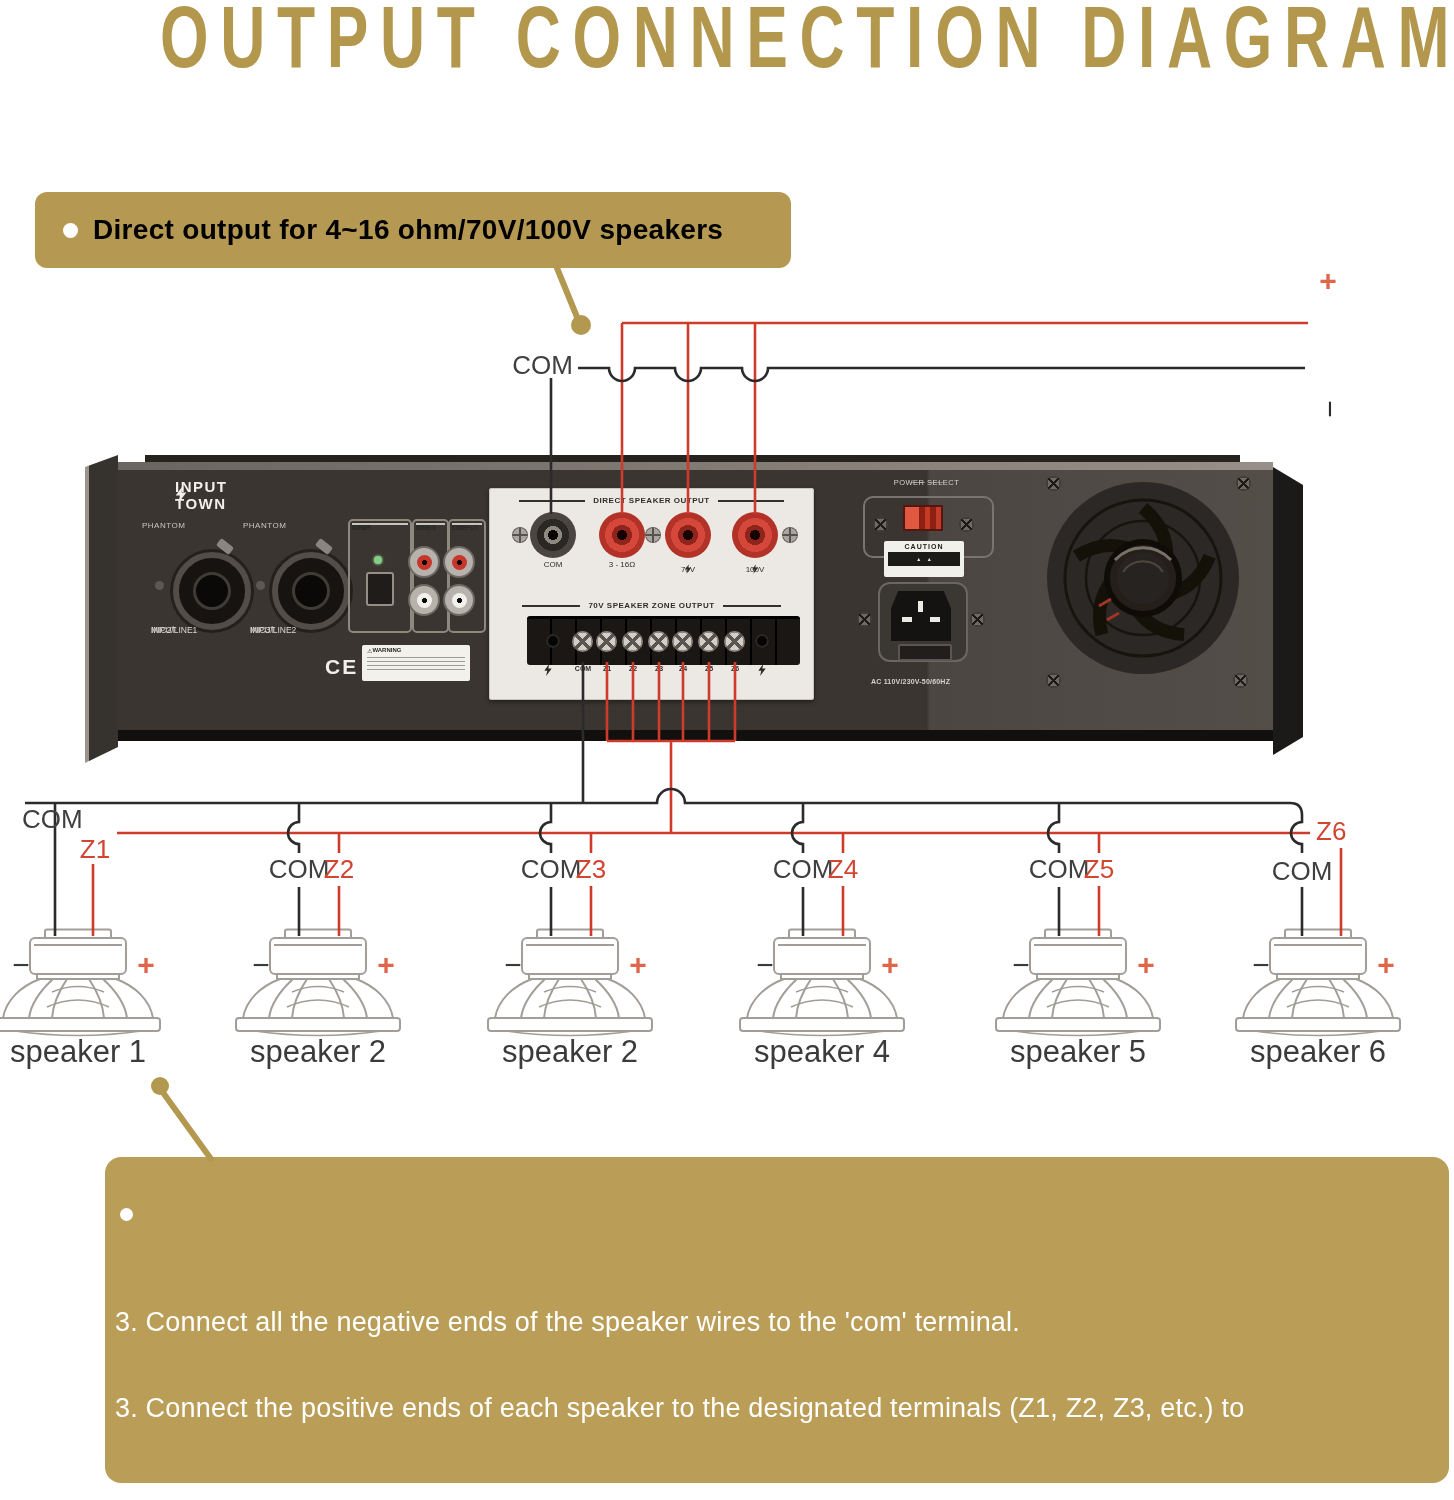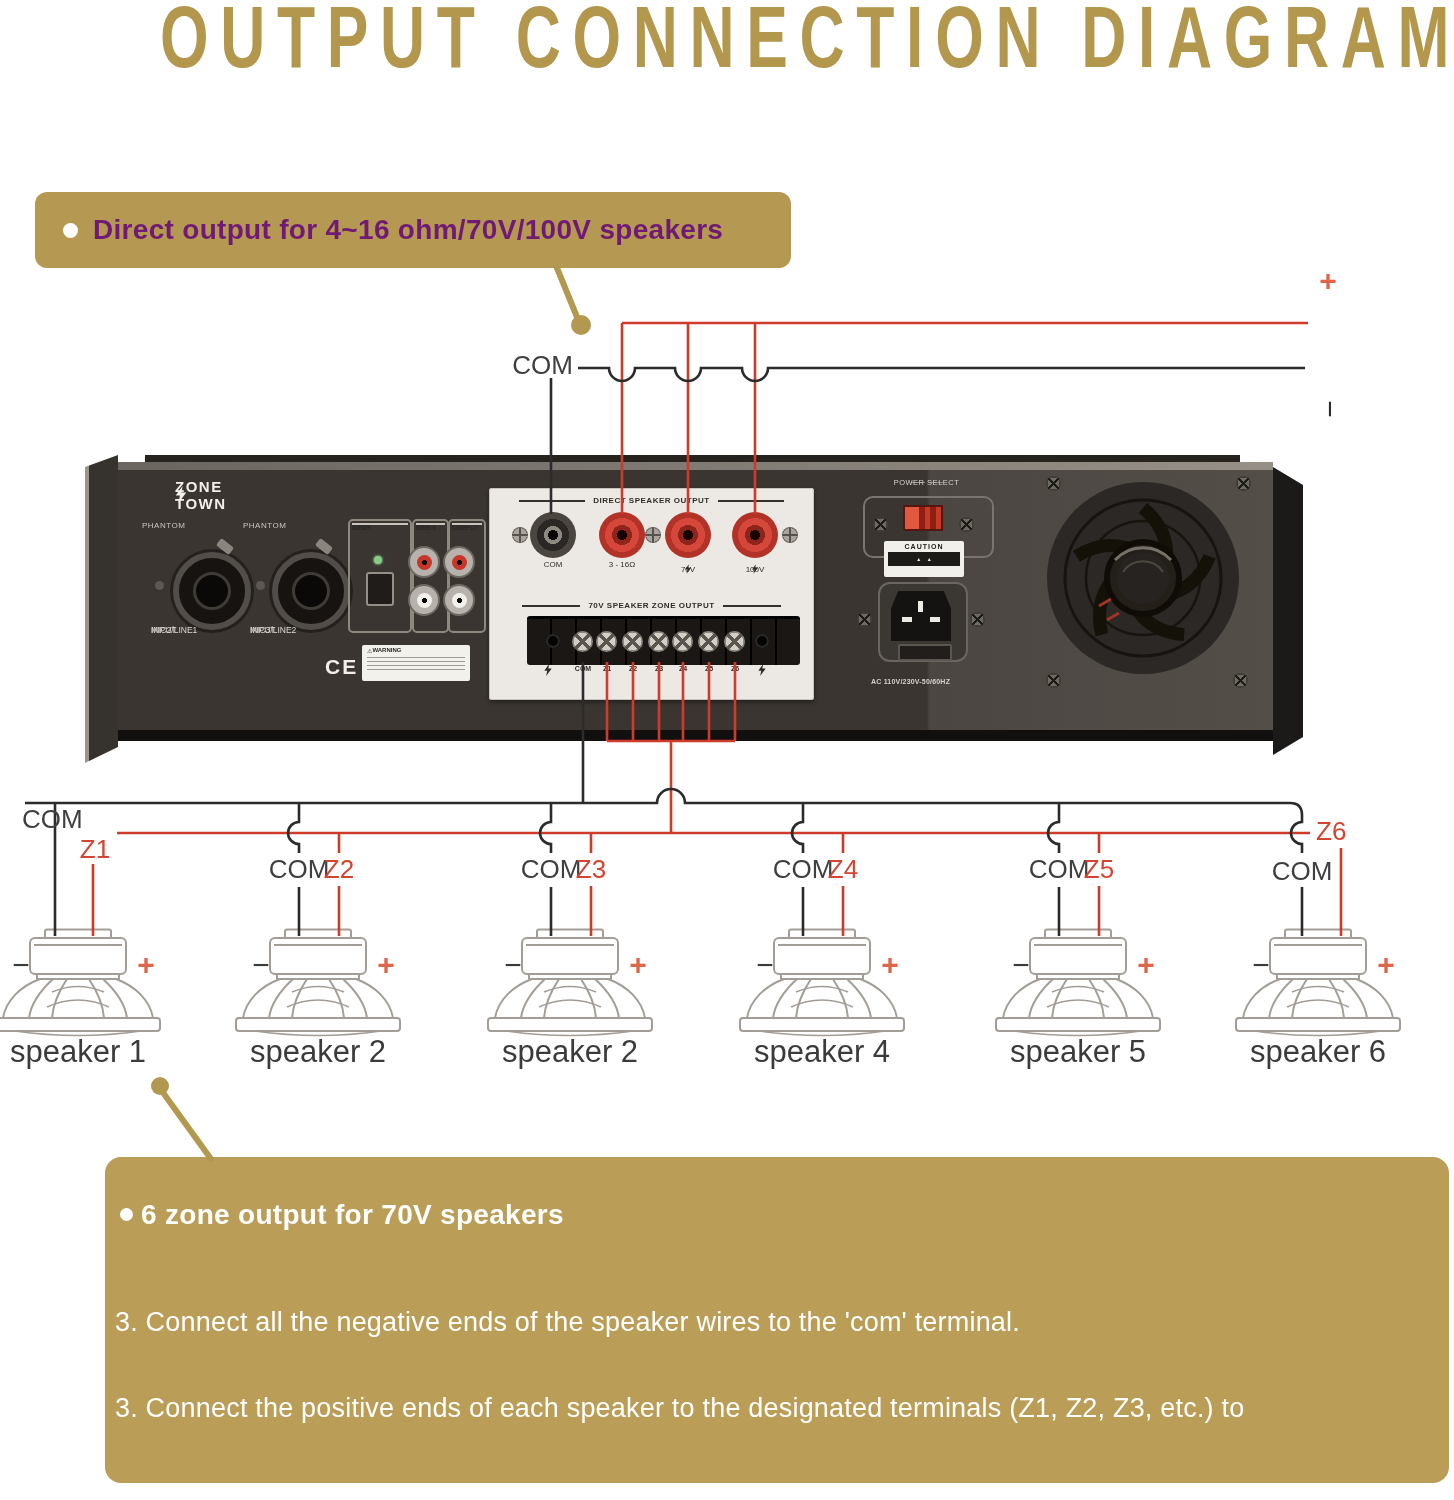--- a/index.html
+++ b/index.html
@@ -15,7 +15,7 @@
   .banner{position:absolute;left:35px;top:192px;width:756px;height:76px;background:#b59952;
           border-radius:12px;display:flex;align-items:center;z-index:4;}
   .banner .dot{width:15px;height:15px;border-radius:50%;background:#fff;margin:0 15px 0 28px;}
-  .banner span{font-size:28px;font-weight:bold;color:#701a75;letter-spacing:.3px;}
+  .banner span{font-size:28px;font-weight:bold;color:#000000;letter-spacing:.3px;}
 
   
   .wl{position:absolute;z-index:7;font-size:26px;color:#3f3f3f;text-align:center;line-height:1;}

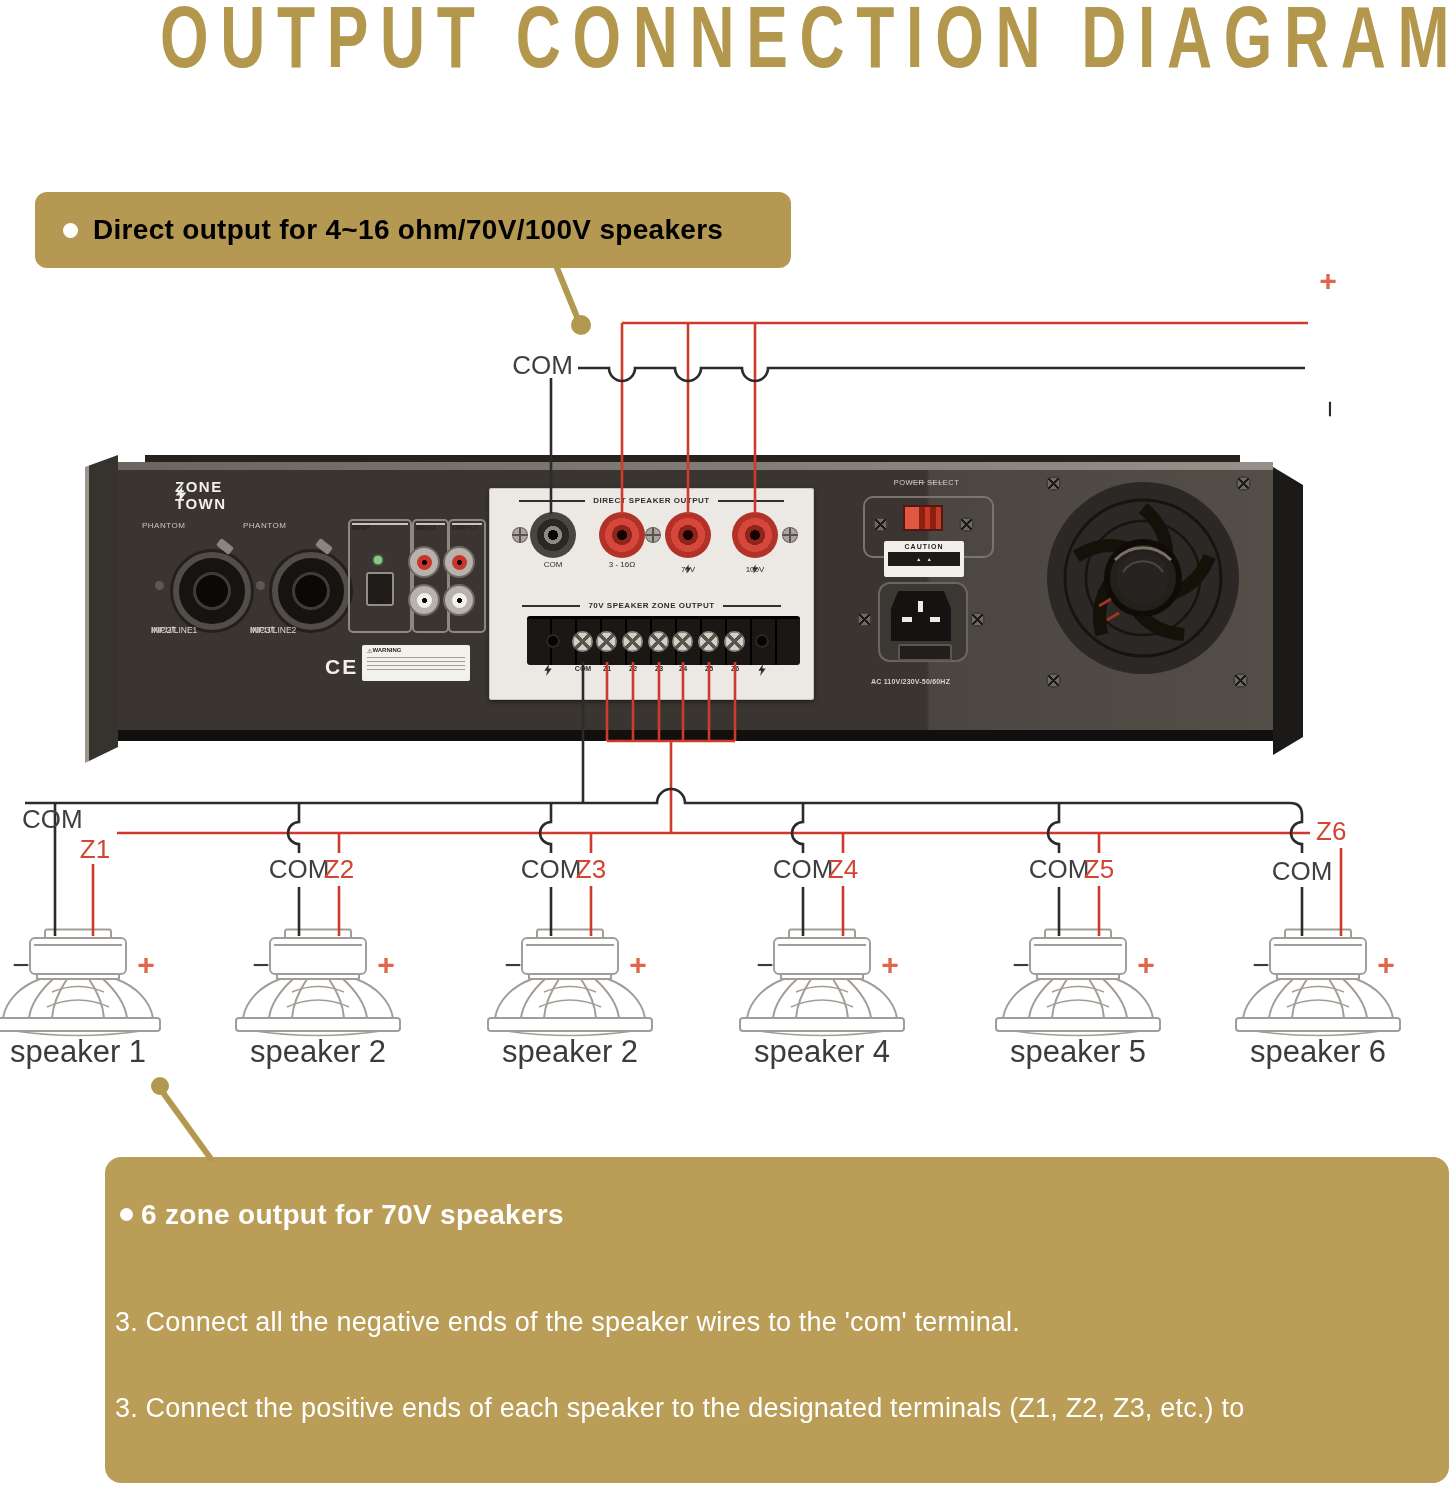--- a/index.html
+++ b/index.html
@@ -212,7 +212,7 @@
       <svg width="12" height="17" style="position:static;color:#f2efeb">
           <use href="#bolt"></use>
         </svg>
-      <span>ZONE TOWN</span>
+      <span>INPUT TOWN</span>
     </div>
 
     <span class="ph ph1">PHANTOM</span>

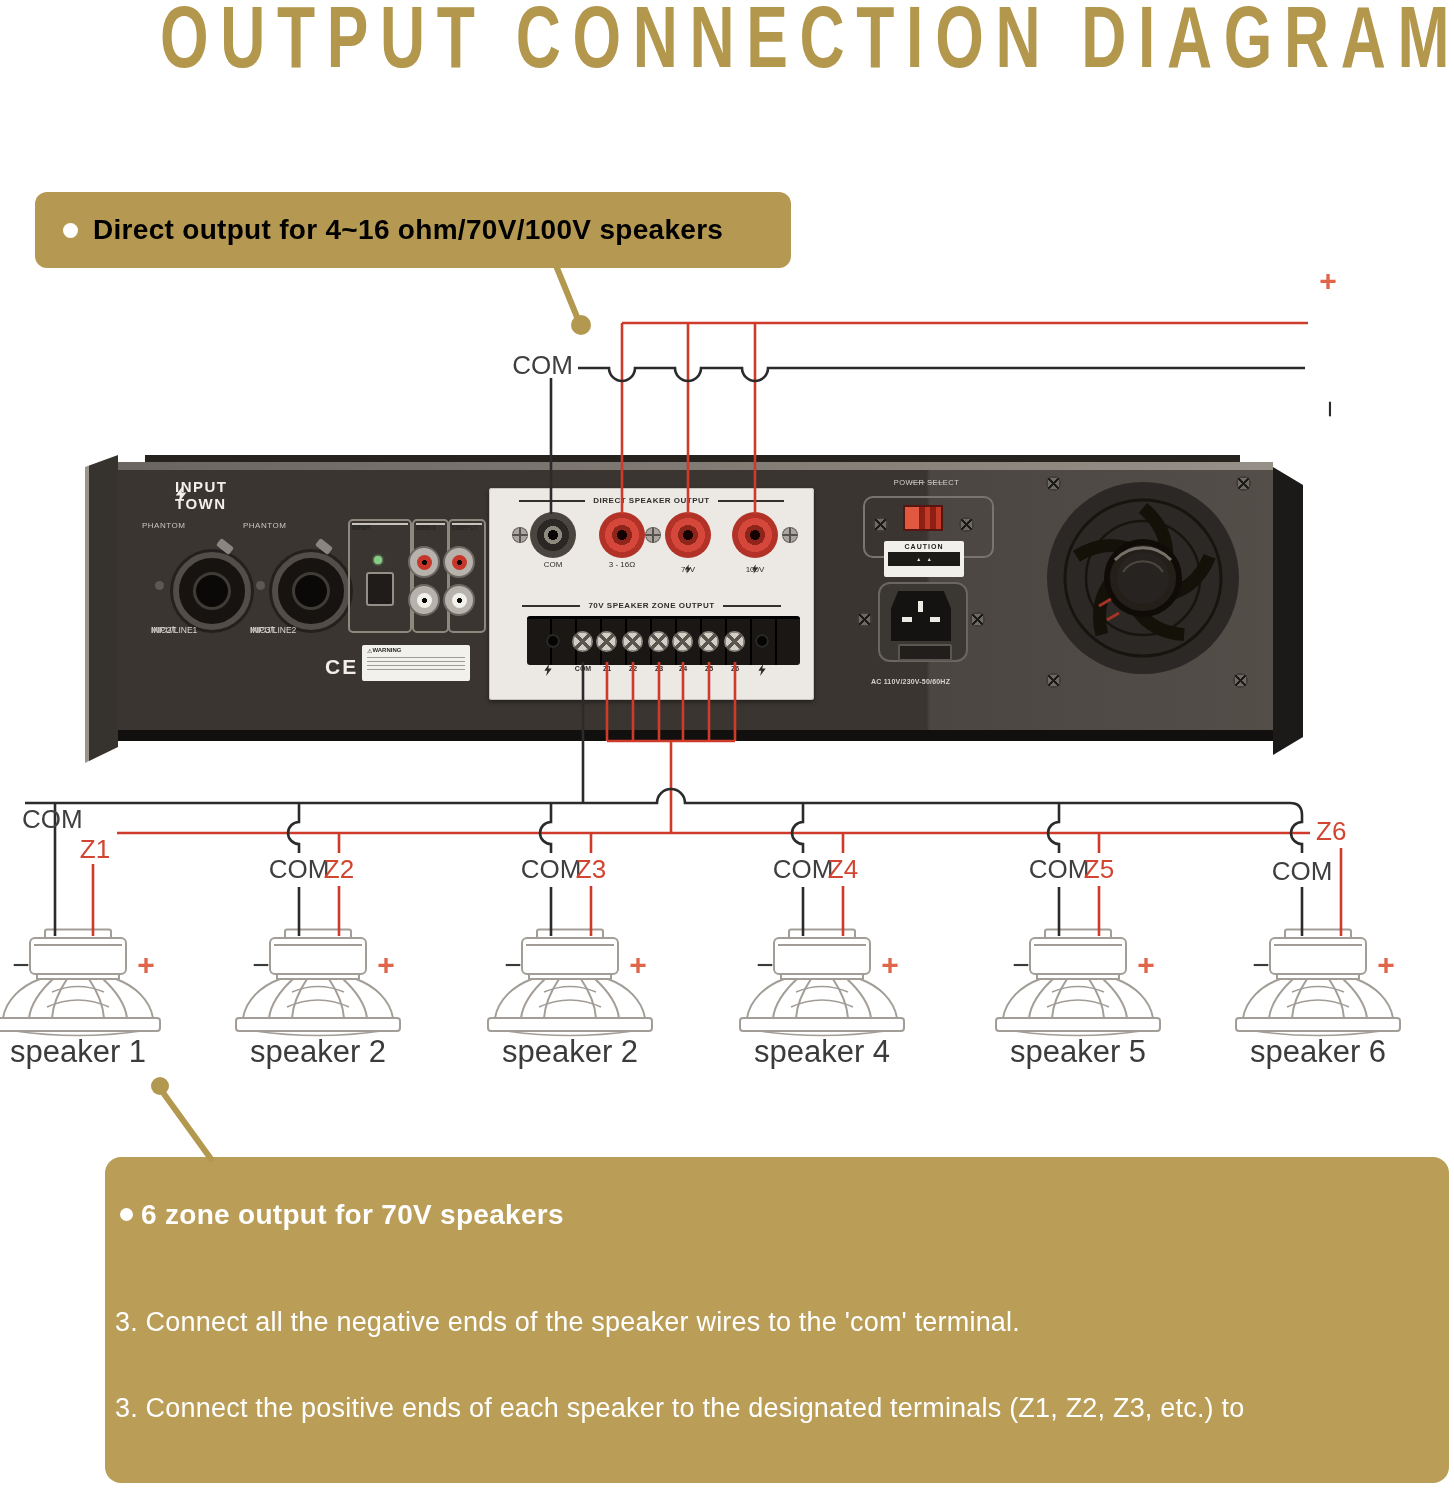--- a/index.html
+++ b/index.html
@@ -476,7 +476,6 @@
 
   <div class="infobox">
     <div class="hdot"></div>
-    <h2>6 zone output for 70V speakers</h2>
     <div class="line li1">3. Connect all the negative ends of the speaker wires to the 'com' terminal.</div>
     <div class="line li2">3. Connect the positive ends of each speaker to the designated terminals (Z1, Z2, Z3, etc.) to</div>
   </div>

